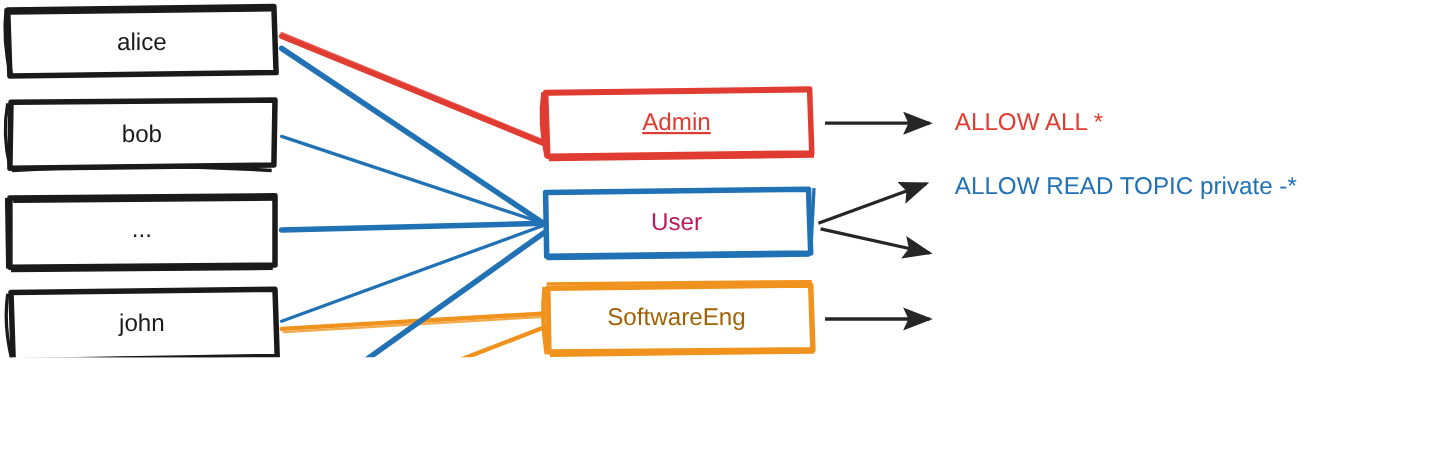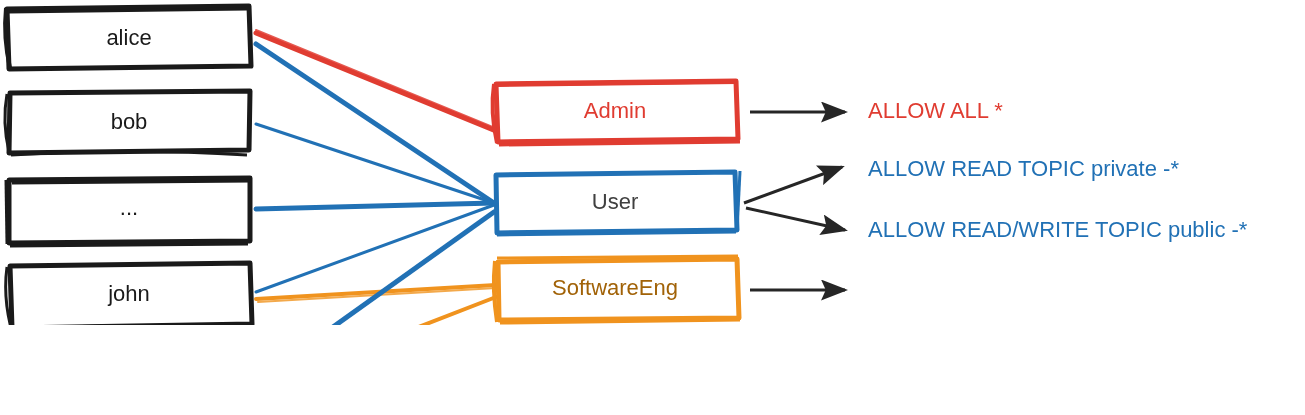--- a/index.html
+++ b/index.html
@@ -147,7 +147,7 @@
   <div class="node-label" style="left:6px; top:283px; width:246px; color:#1a1a1a;">john</div>
   <div class="node-label" style="left:6px; top:363px; width:246px; color:#1a1a1a;">jane</div>
 
-  <div class="node-label" style="left:492px; top:100px; width:246px; color:#E03C31;">Admin</div>
+  <div class="node-label" style="left:492px; top:100px; width:246px; color:#E03C31;text-decoration:underline;">Admin</div>
   <div class="node-label" style="left:492px; top:191px; width:246px; color:#404040;">User</div>
   <div class="node-label" style="left:492px; top:277px; width:246px; color:#a16207;">SoftwareEng</div>
 

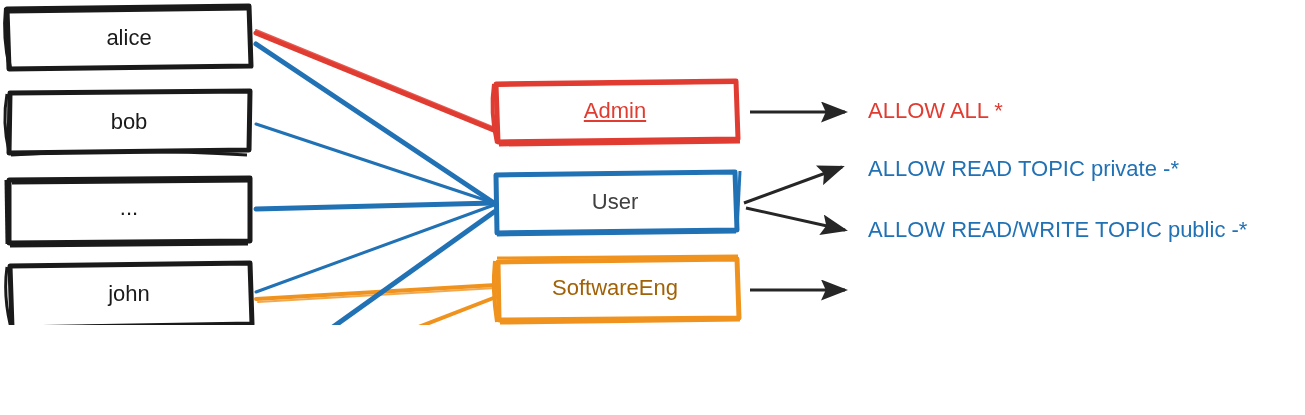--- a/index.html
+++ b/index.html
@@ -148,7 +148,7 @@
   <div class="node-label" style="left:6px; top:363px; width:246px; color:#1a1a1a;">jane</div>
 
   <div class="node-label" style="left:492px; top:100px; width:246px; color:#E03C31;text-decoration:underline;">Admin</div>
-  <div class="node-label" style="left:492px; top:191px; width:246px; color:#404040;">User</div>
+  <div class="node-label" style="left:492px; top:191px; width:246px; color:#be185d;">User</div>
   <div class="node-label" style="left:492px; top:277px; width:246px; color:#a16207;">SoftwareEng</div>
 
   <div class="perm-label" style="left:868px; top:100px; color:#E03C31;">ALLOW ALL *</div>

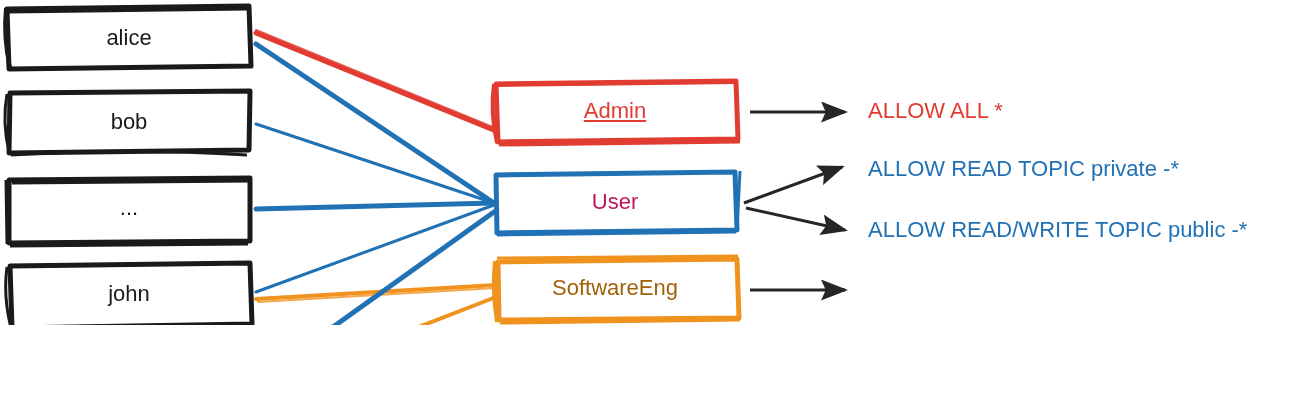--- a/index.html
+++ b/index.html
@@ -153,7 +153,6 @@
 
   <div class="perm-label" style="left:868px; top:100px; color:#E03C31;">ALLOW ALL *</div>
   <div class="perm-label" style="left:868px; top:158px; color:#2171B5;">ALLOW READ TOPIC private -*</div>
-  <div class="perm-label" style="left:868px; top:219px; color:#2171B5;">ALLOW READ/WRITE TOPIC public -*</div>
 
 </div>
 

